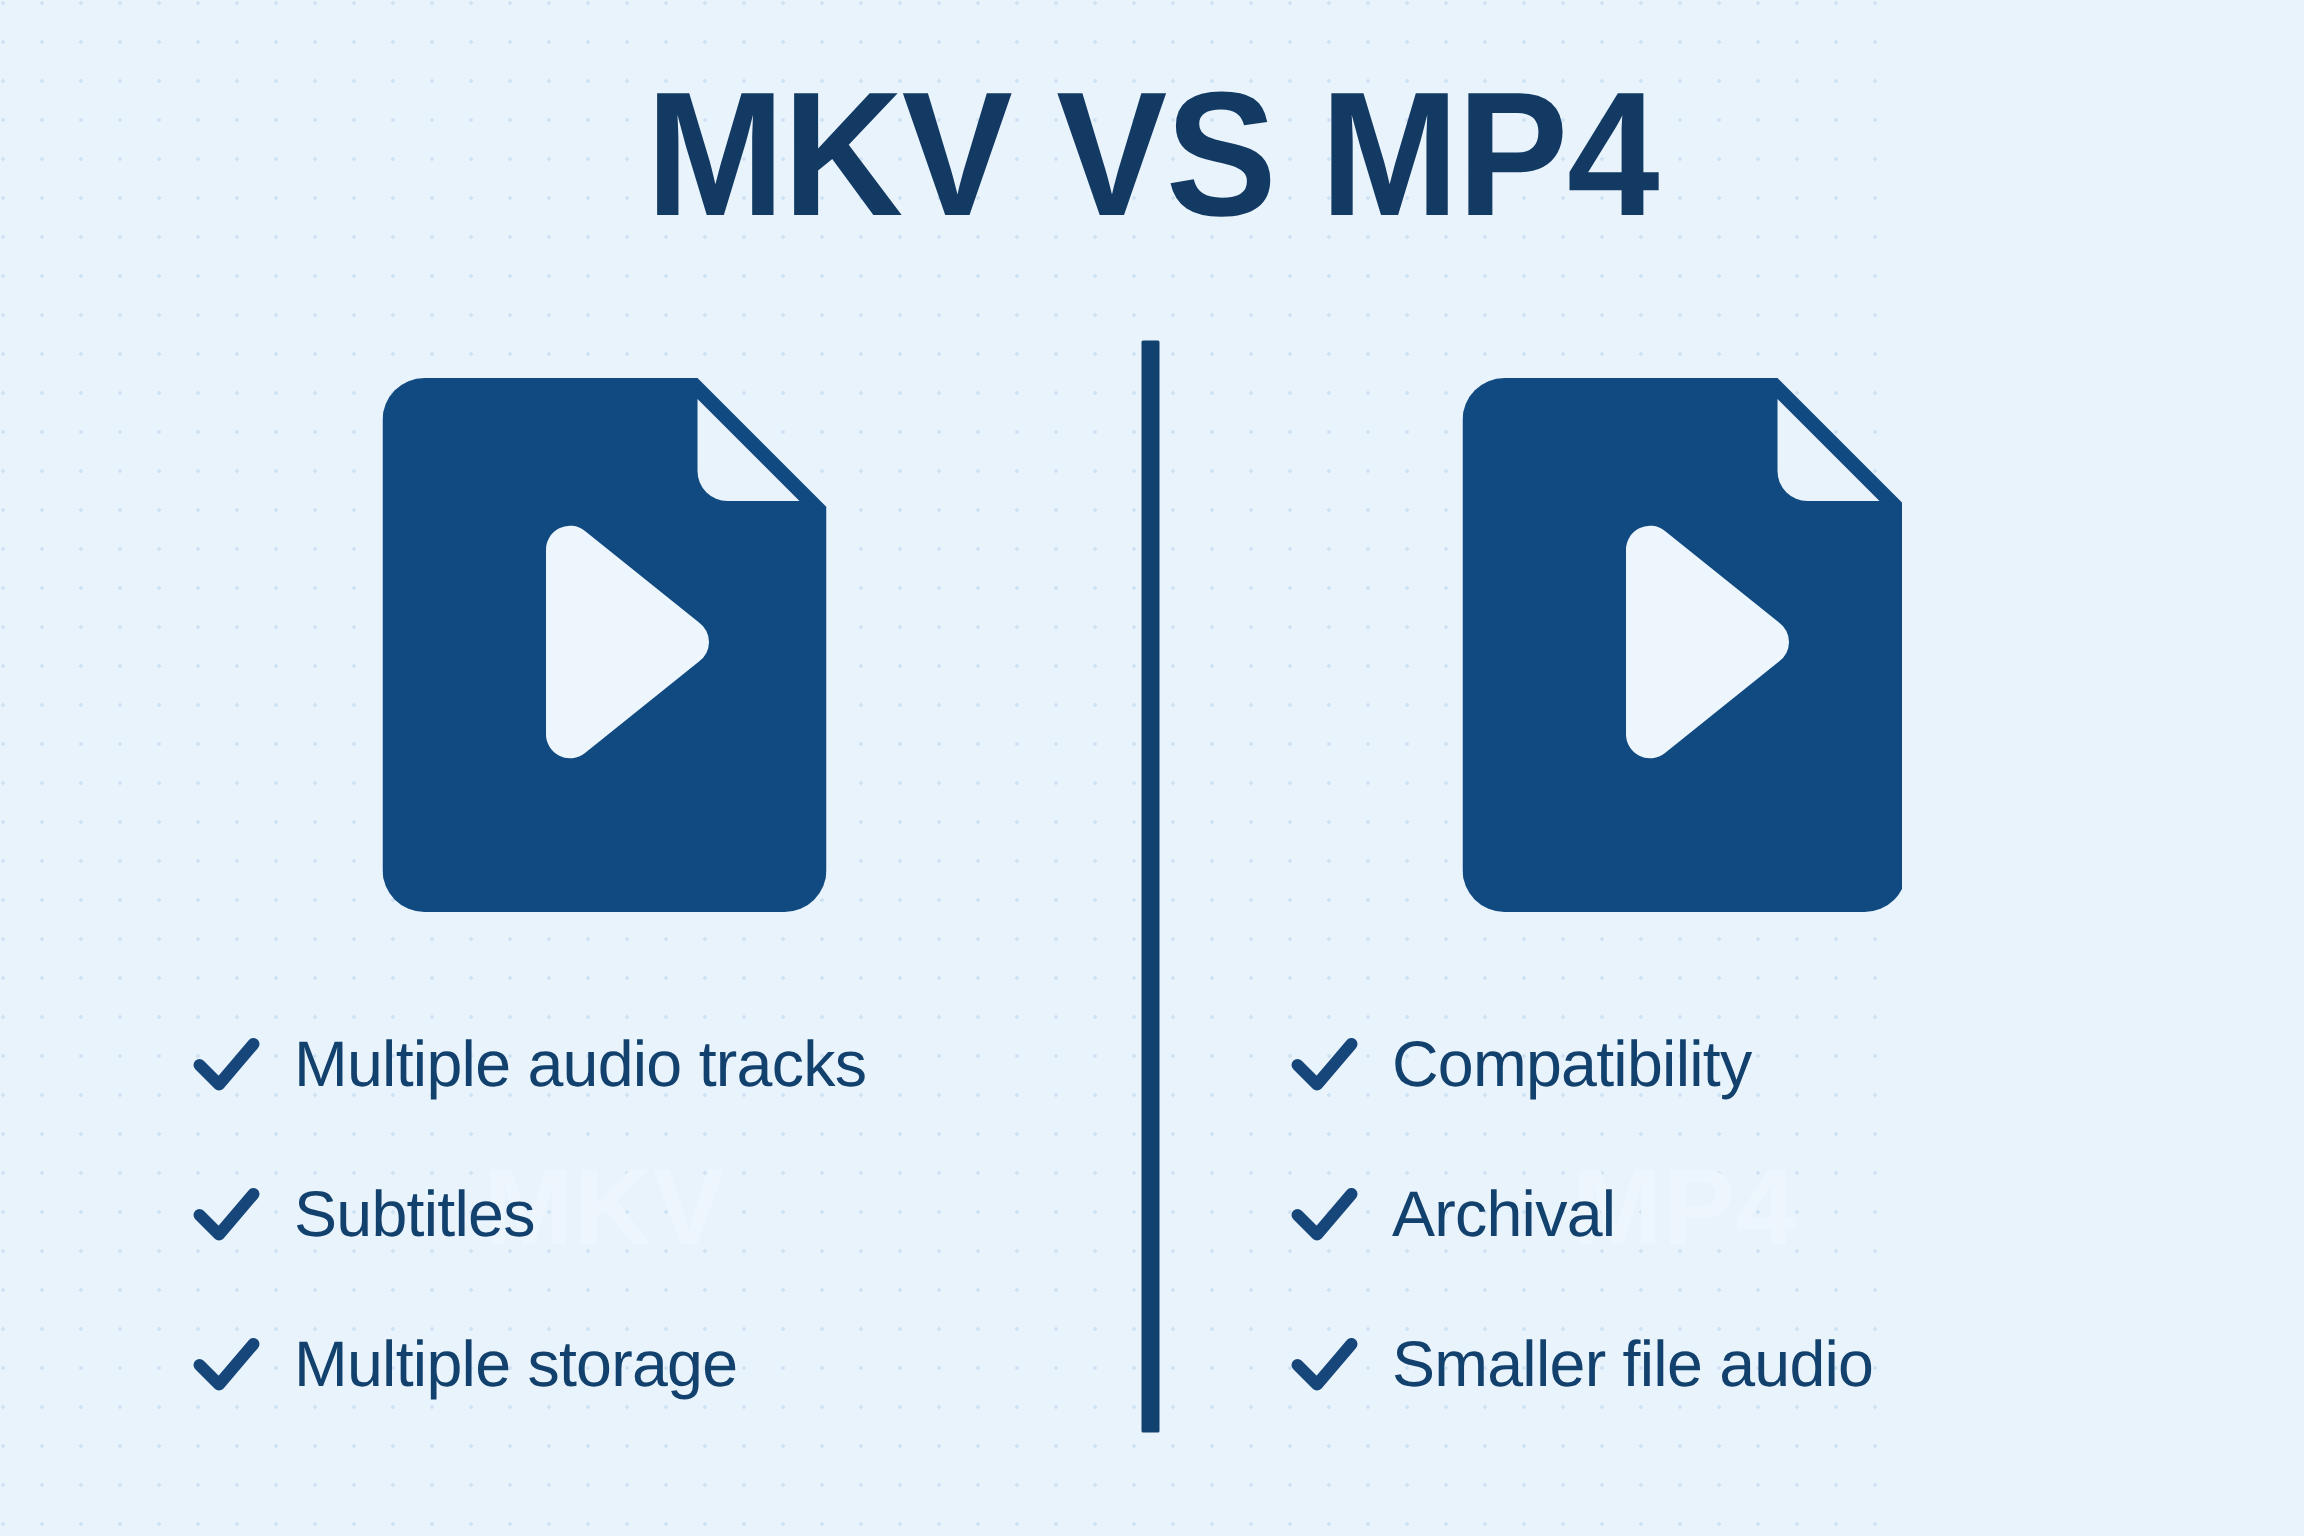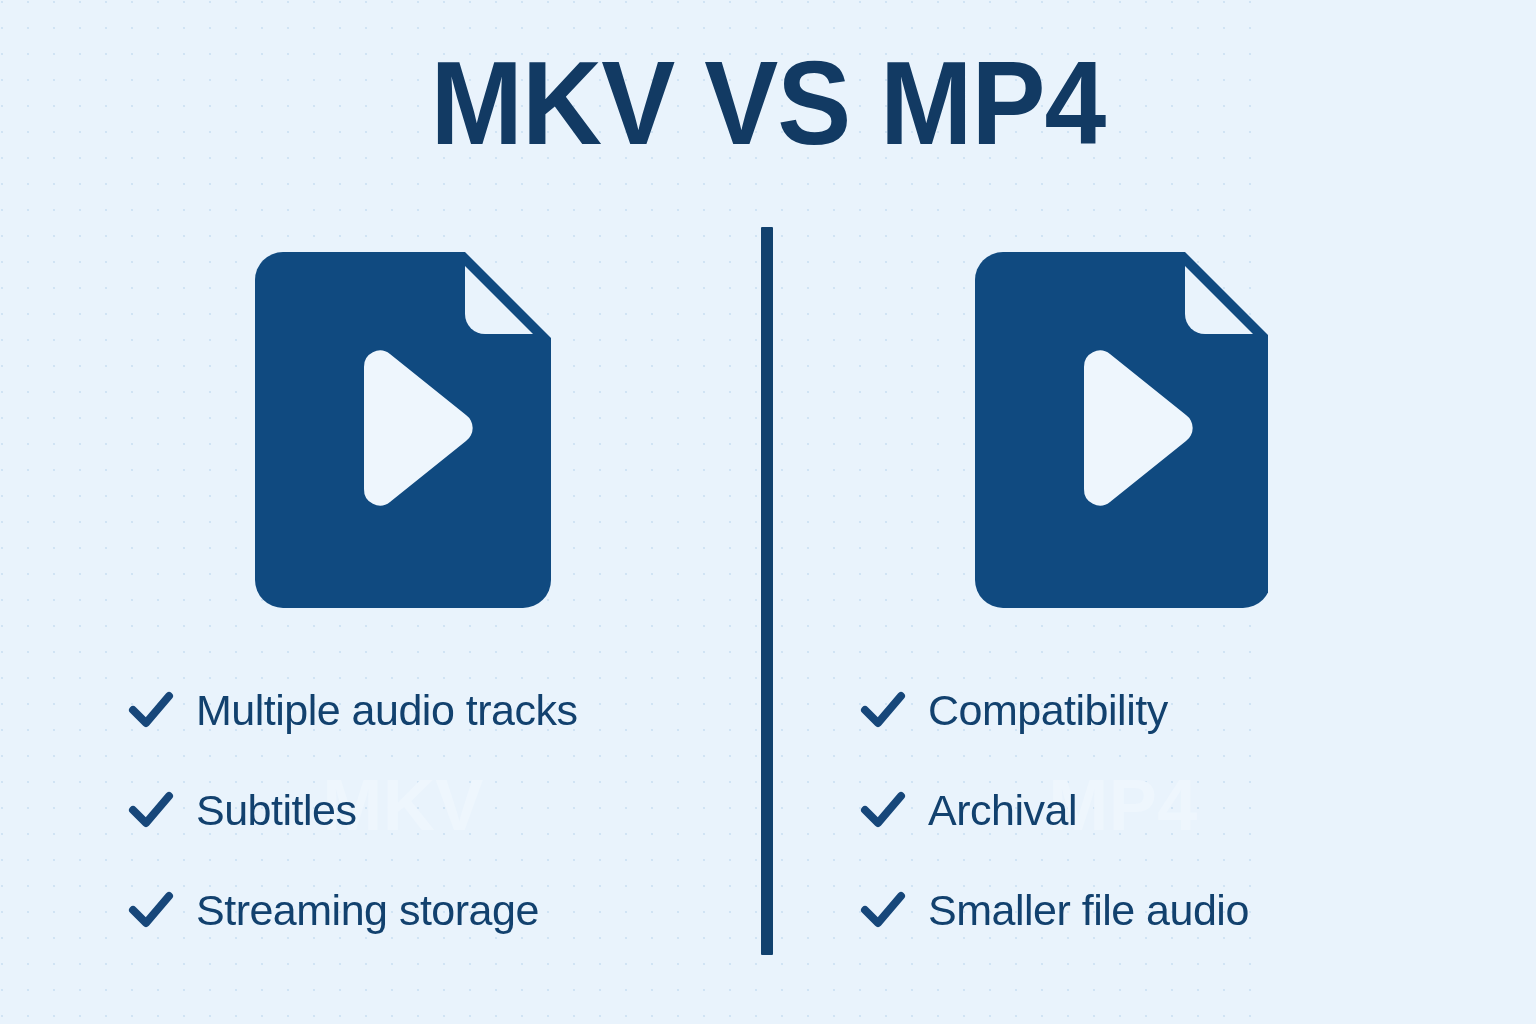--- a/index.html
+++ b/index.html
@@ -180,7 +180,7 @@
         <svg class="check-icon" viewBox="0 0 46 46">
           <path d="M 5 23 L 18 36 L 41 9" fill="none" stroke="#17477a" stroke-width="8" stroke-linecap="round" stroke-linejoin="round"></path>
         </svg>
-        <span class="feature-text">Streaming storage</span>
+        <span class="feature-text">Multiple storage</span>
       </li>
     </ul>
 

